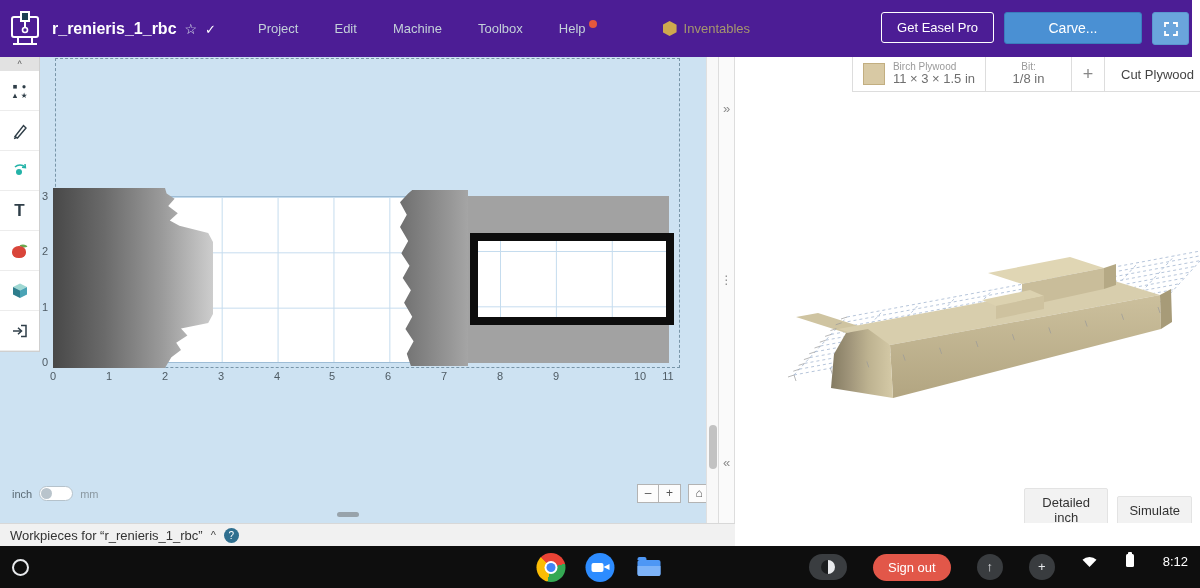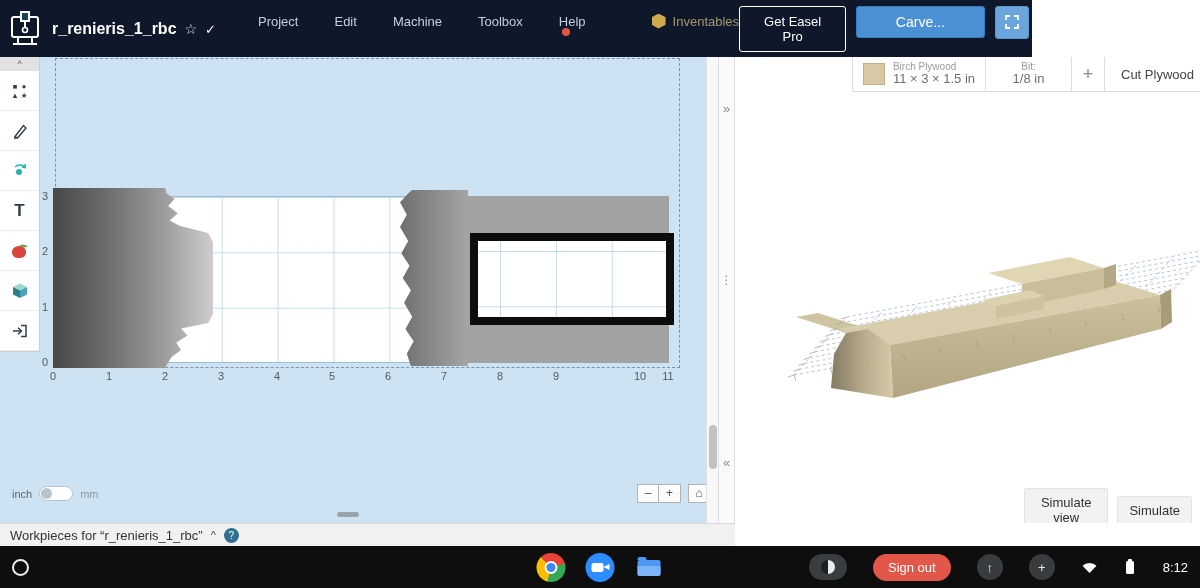--- a/index.html
+++ b/index.html
@@ -8,7 +8,7 @@
   .app{position:absolute;inset:0;width:1200px;height:588px}
 
   
-  .topbar{position:absolute;left:0;top:0;width:1032px;height:57px;background:#0f172a;display:flex;align-items:center;color:#fff}
+  .topbar{position:absolute;left:0;top:0;width:1192px;height:57px;background:#4c1d95;display:flex;align-items:center;color:#fff}
   .logo{margin-left:10px;display:flex;align-items:center}
   .title-wrap{display:flex;align-items:baseline;margin-left:12px;gap:8px}
   .doc-title{font-size:16px;font-weight:700;color:#fff}

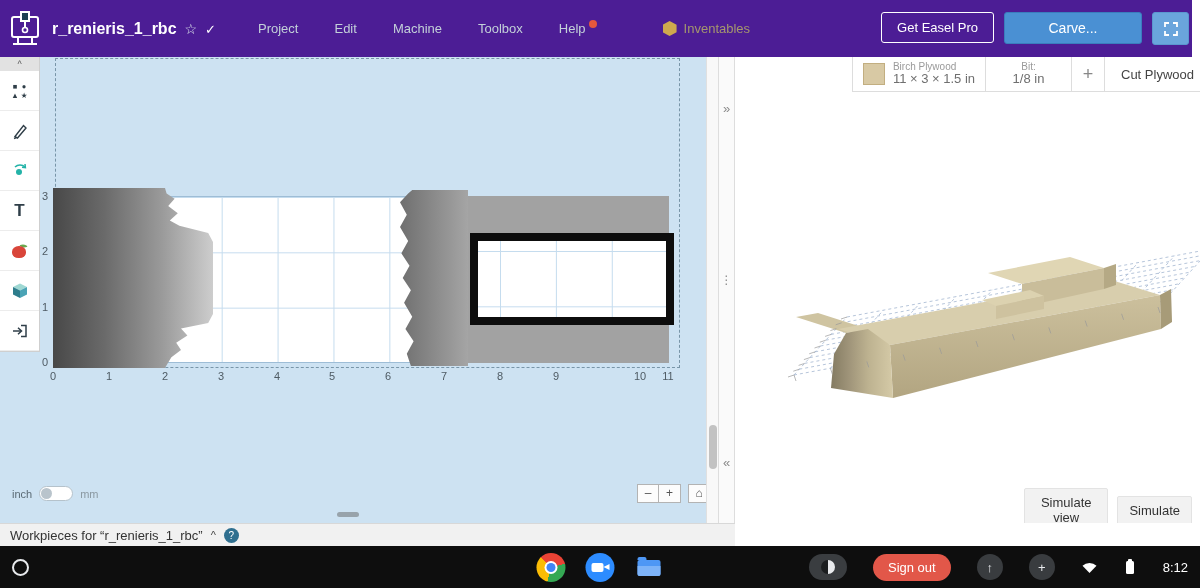--- a/index.html
+++ b/index.html
@@ -363,7 +363,7 @@
     </div>
 
     <div class="preview-actions">
-      <button class="pv-btn">Simulate view</button>
+      <button class="pv-btn">Detailed inch</button>
       <button class="pv-btn">Simulate</button>
       <span class="pv-dots">⋮</span>
     </div>

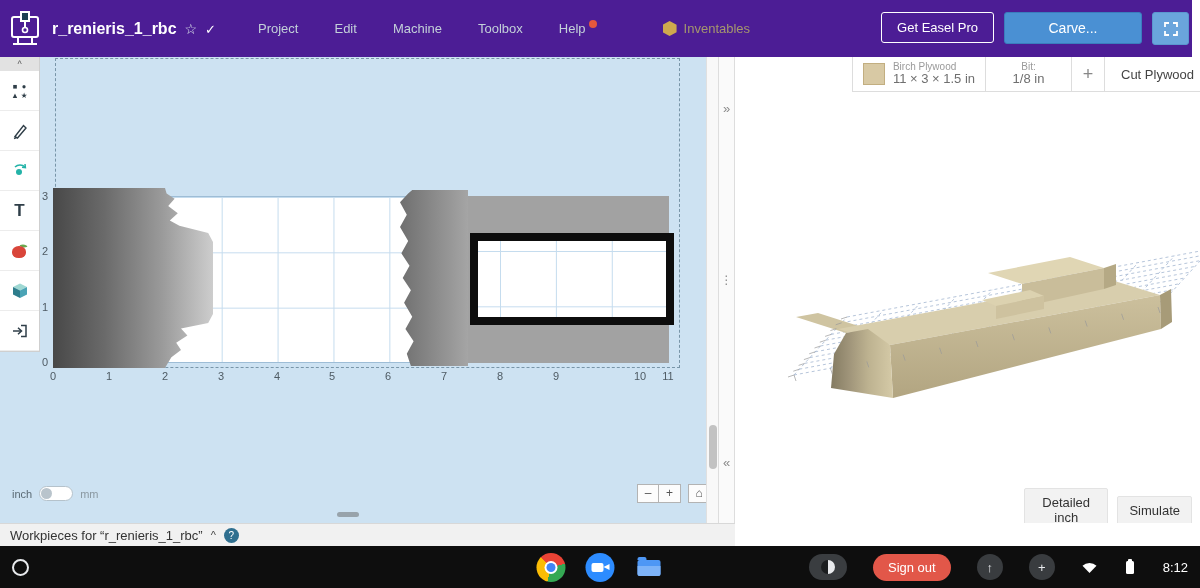--- a/index.html
+++ b/index.html
@@ -115,7 +115,7 @@
   .files-icon .folder{position:absolute;left:3px;top:7px;width:23px;height:16px;background:#4e97f5;border-radius:2px}
   .files-icon .folder::before{content:"";position:absolute;left:0;top:-3px;width:9px;height:3px;background:#4e97f5;border-radius:2px 2px 0 0}
   .files-icon .folder::after{content:"";position:absolute;left:0;top:6px;width:23px;height:10px;background:#7db3f8;border-radius:0 0 2px 2px}
-  .shelf-right{margin-left:auto;display:flex;align-items:center;gap:26px}
+  .shelf-right{margin-left:auto;display:flex;gap:26px}
   .dnd-pill{width:38px;height:26px;border-radius:13px;background:#3a3d40;display:flex;align-items:center;justify-content:center;cursor:pointer}
   .moon{width:14px;height:14px;border-radius:50%;background:linear-gradient(90deg,#1b1d1f 50%,#e8eaed 50%)}
   .signout-btn{background:#e25749;color:#fff;border:none;border-radius:15px;font-size:13px;padding:6px 15px;cursor:pointer;font-family:inherit}

